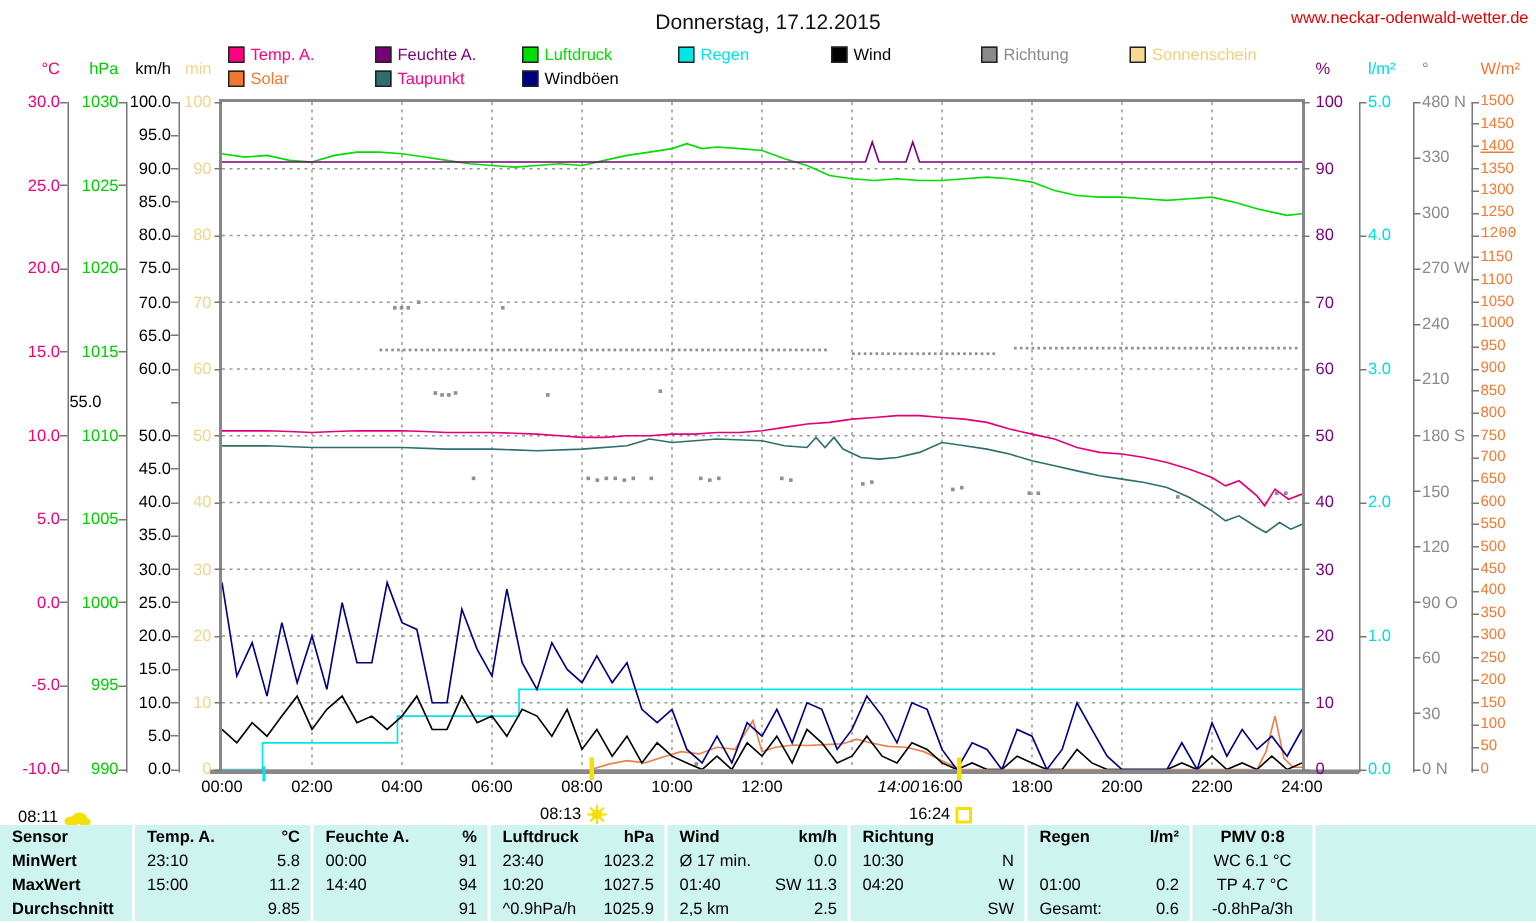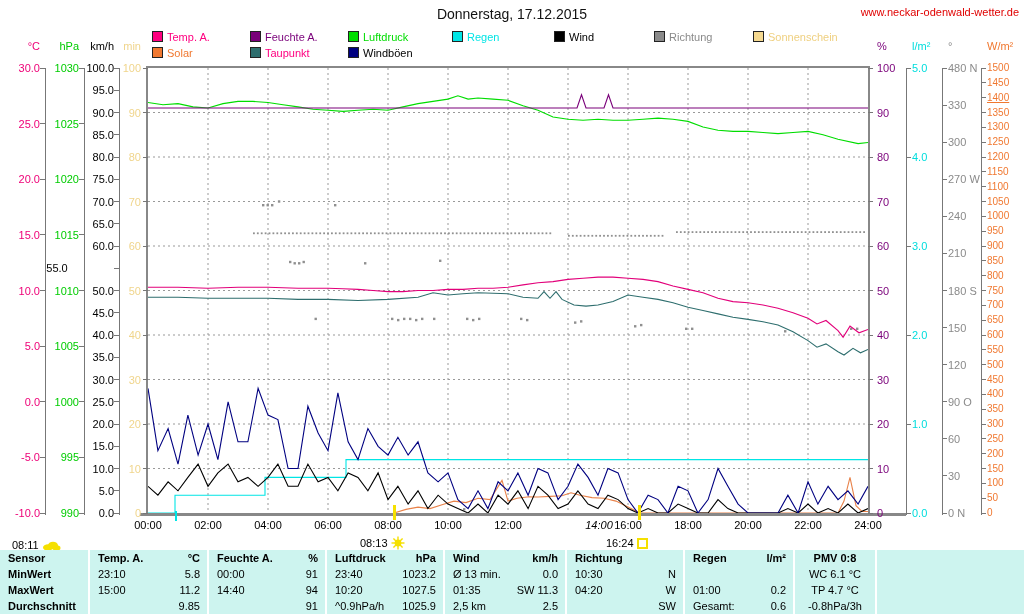--- a/index.html
+++ b/index.html
@@ -483,7 +483,7 @@
     <div class="tick" style="top: 141.667px; left: 981px;"></div>
     <div class="axlab" style="top: 136.167px; color: rgb(240, 120, 48); font-size: 10px; left: 987px;">1250</div>
     <div class="tick" style="top: 156.5px; left: 981px;"></div>
-    <div class="axlab" style="top: 151px; color: rgb(240, 120, 48); font-size: 10px; left: 987px;">1200</div>
+    <div class="axlab" style="top: 151px; color: rgb(240, 120, 48); font-size: 10px; left: 987px; font-family: Liberation Mono, monospace;">1200</div>
     <div class="tick" style="top: 171.333px; left: 981px;"></div>
     <div class="axlab" style="top: 165.833px; color: rgb(240, 120, 48); font-size: 10px; left: 987px;">1150</div>
     <div class="tick" style="top: 186.167px; left: 981px;"></div>

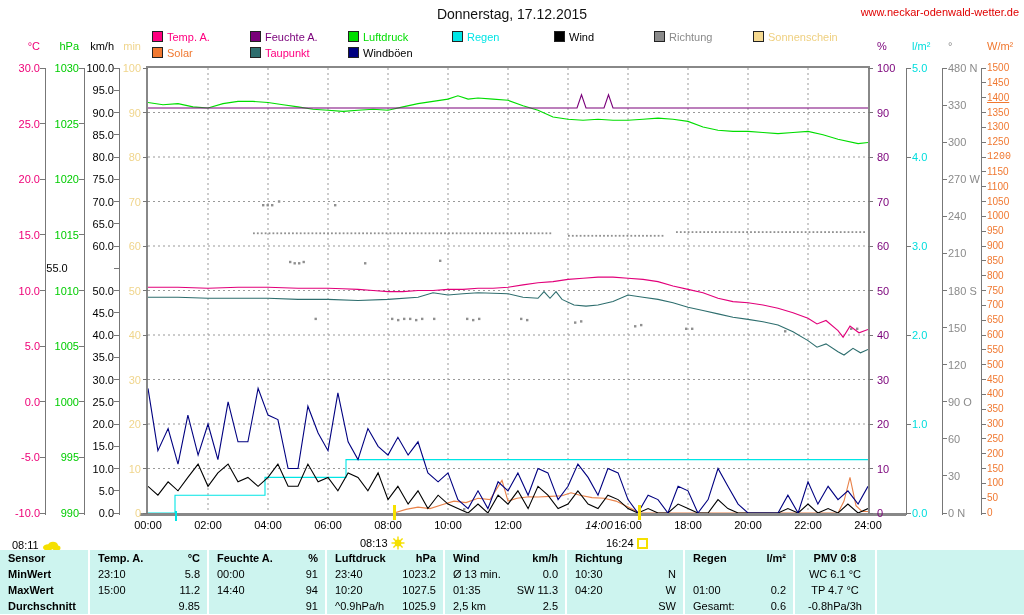--- a/index.html
+++ b/index.html
@@ -651,7 +651,7 @@
         <span class="tr">km/h</span>
       </div>
       <div class="trow">
-        <span class="tl">Ø 13 min.</span>
+        <span class="tl">Ø 17 min.</span>
         <span class="tr">0.0</span>
       </div>
       <div class="trow">

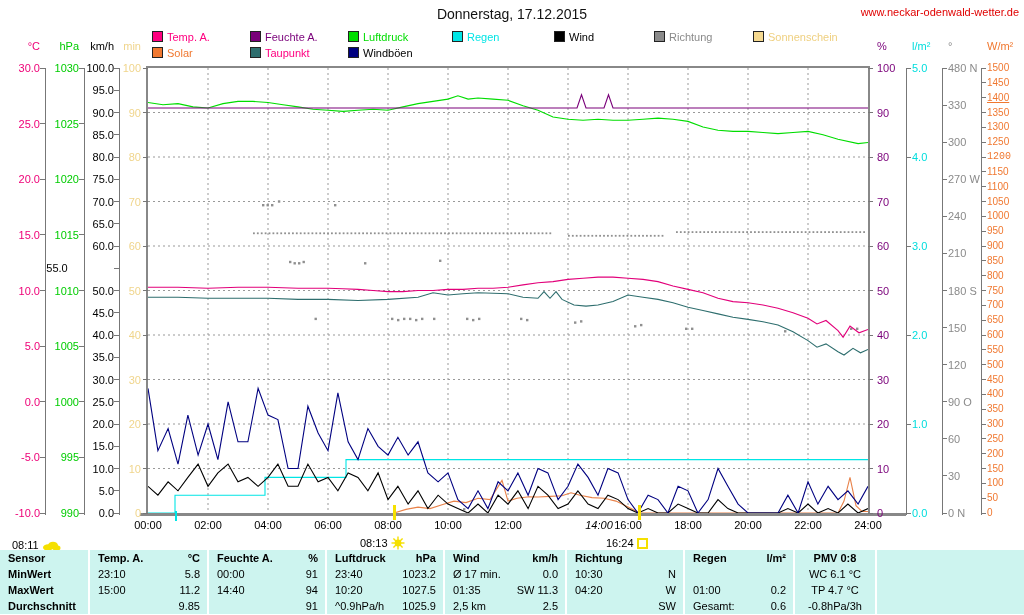--- a/index.html
+++ b/index.html
@@ -655,7 +655,7 @@
         <span class="tr">0.0</span>
       </div>
       <div class="trow">
-        <span class="tl">01:35</span>
+        <span class="tl">01:40</span>
         <span class="tr">SW 11.3</span>
       </div>
       <div class="trow">

